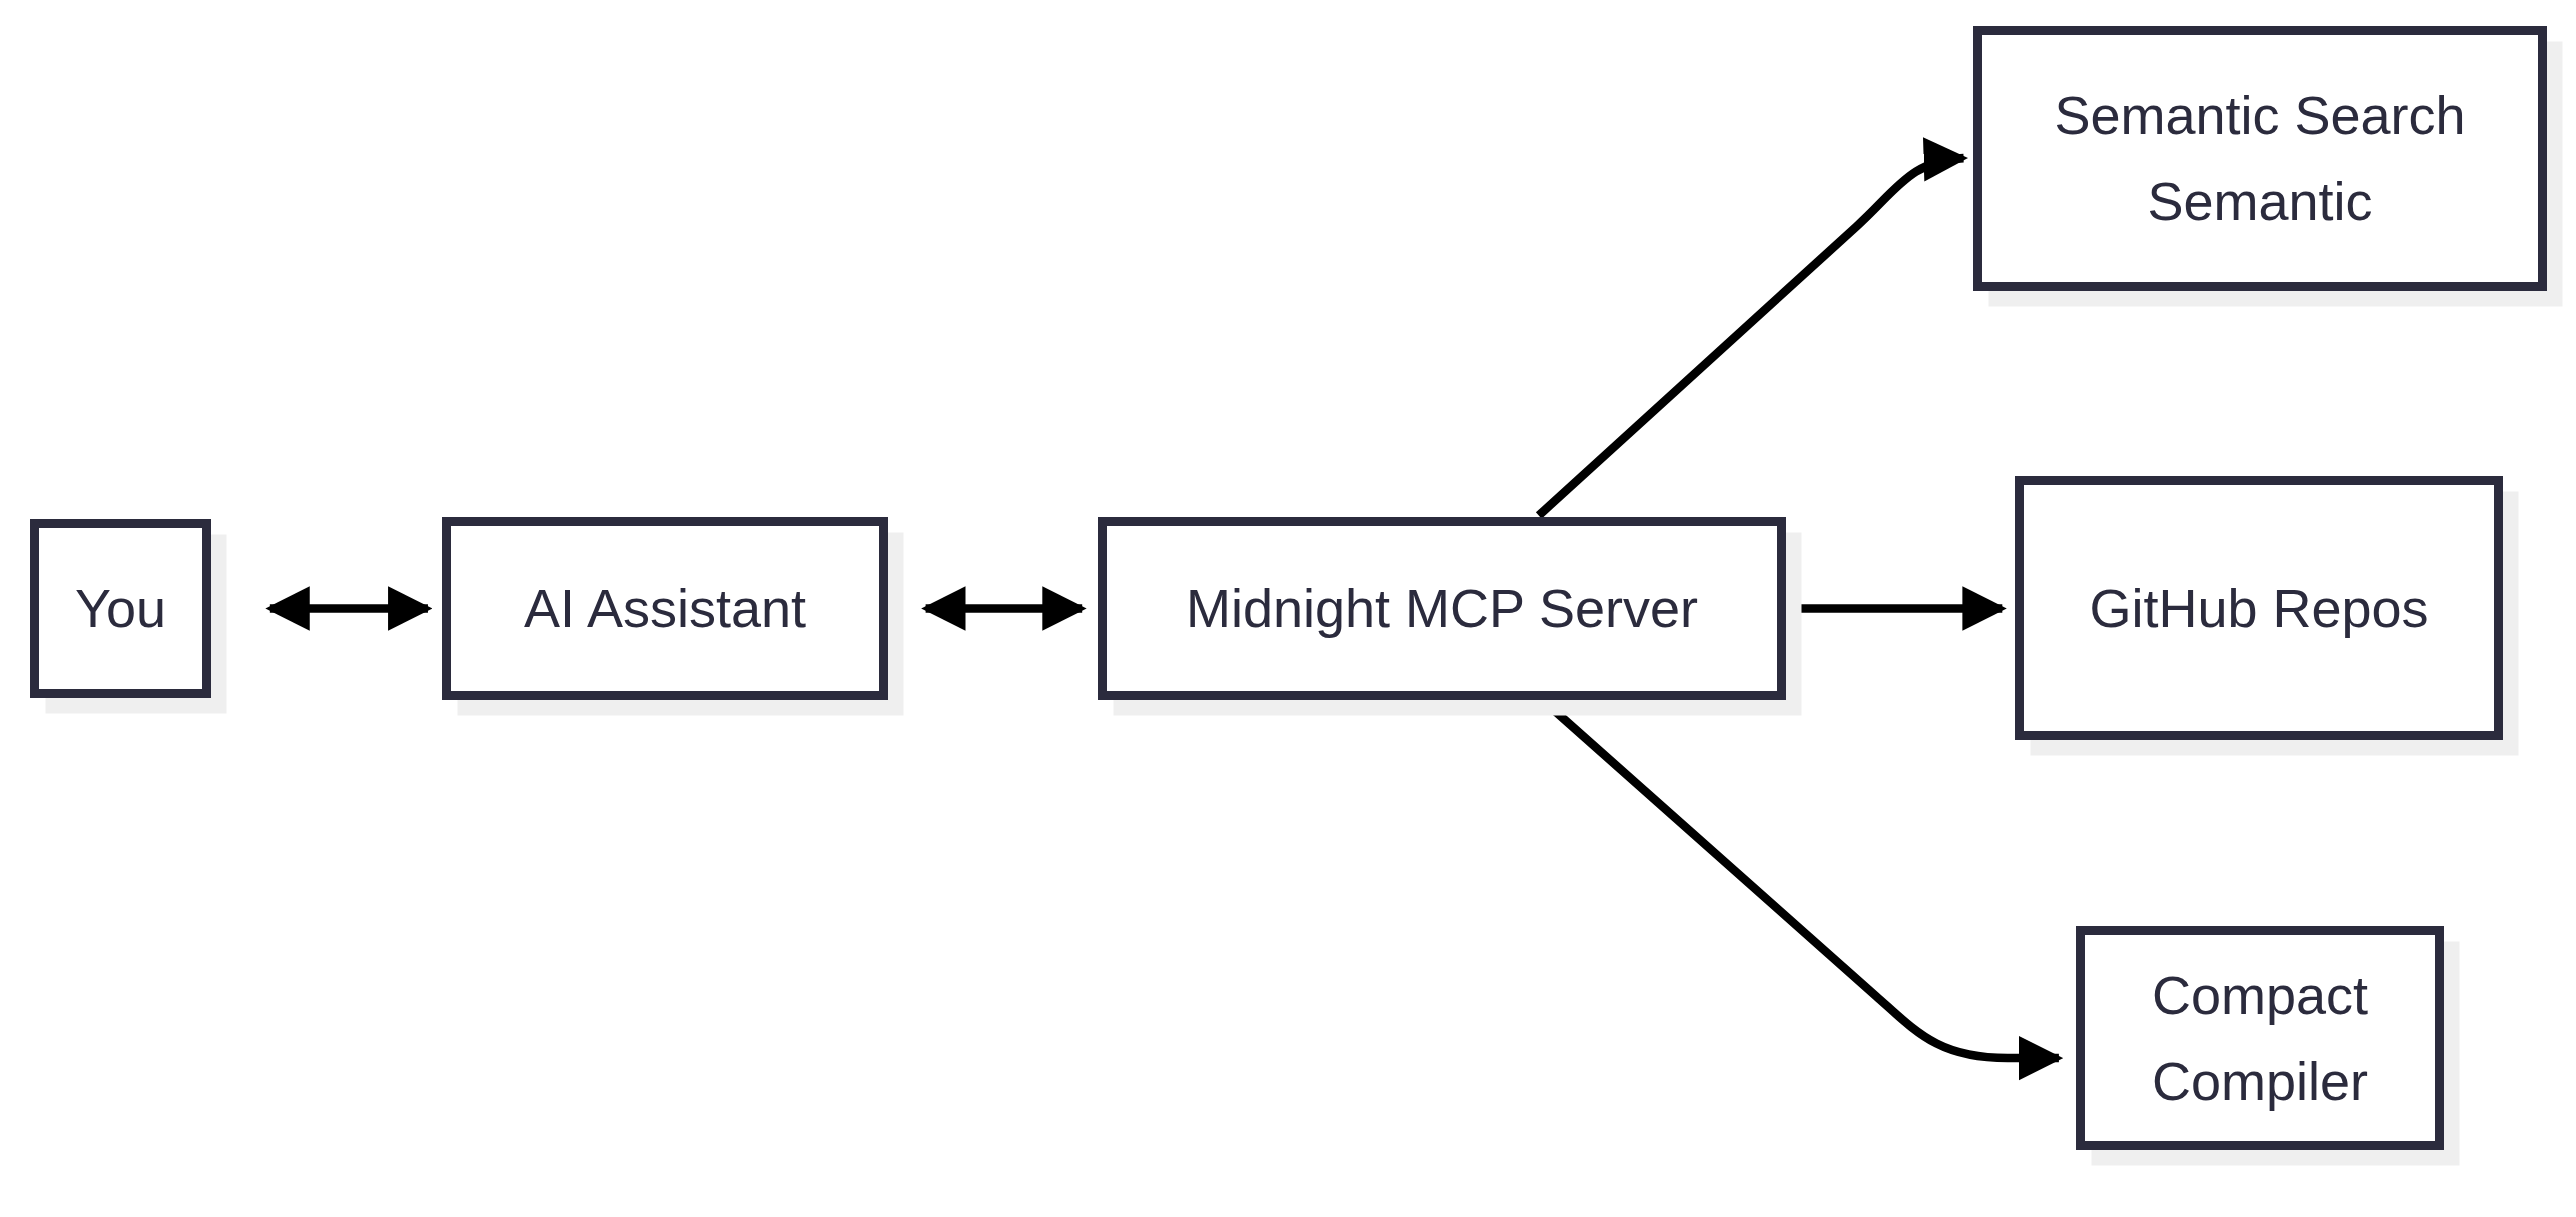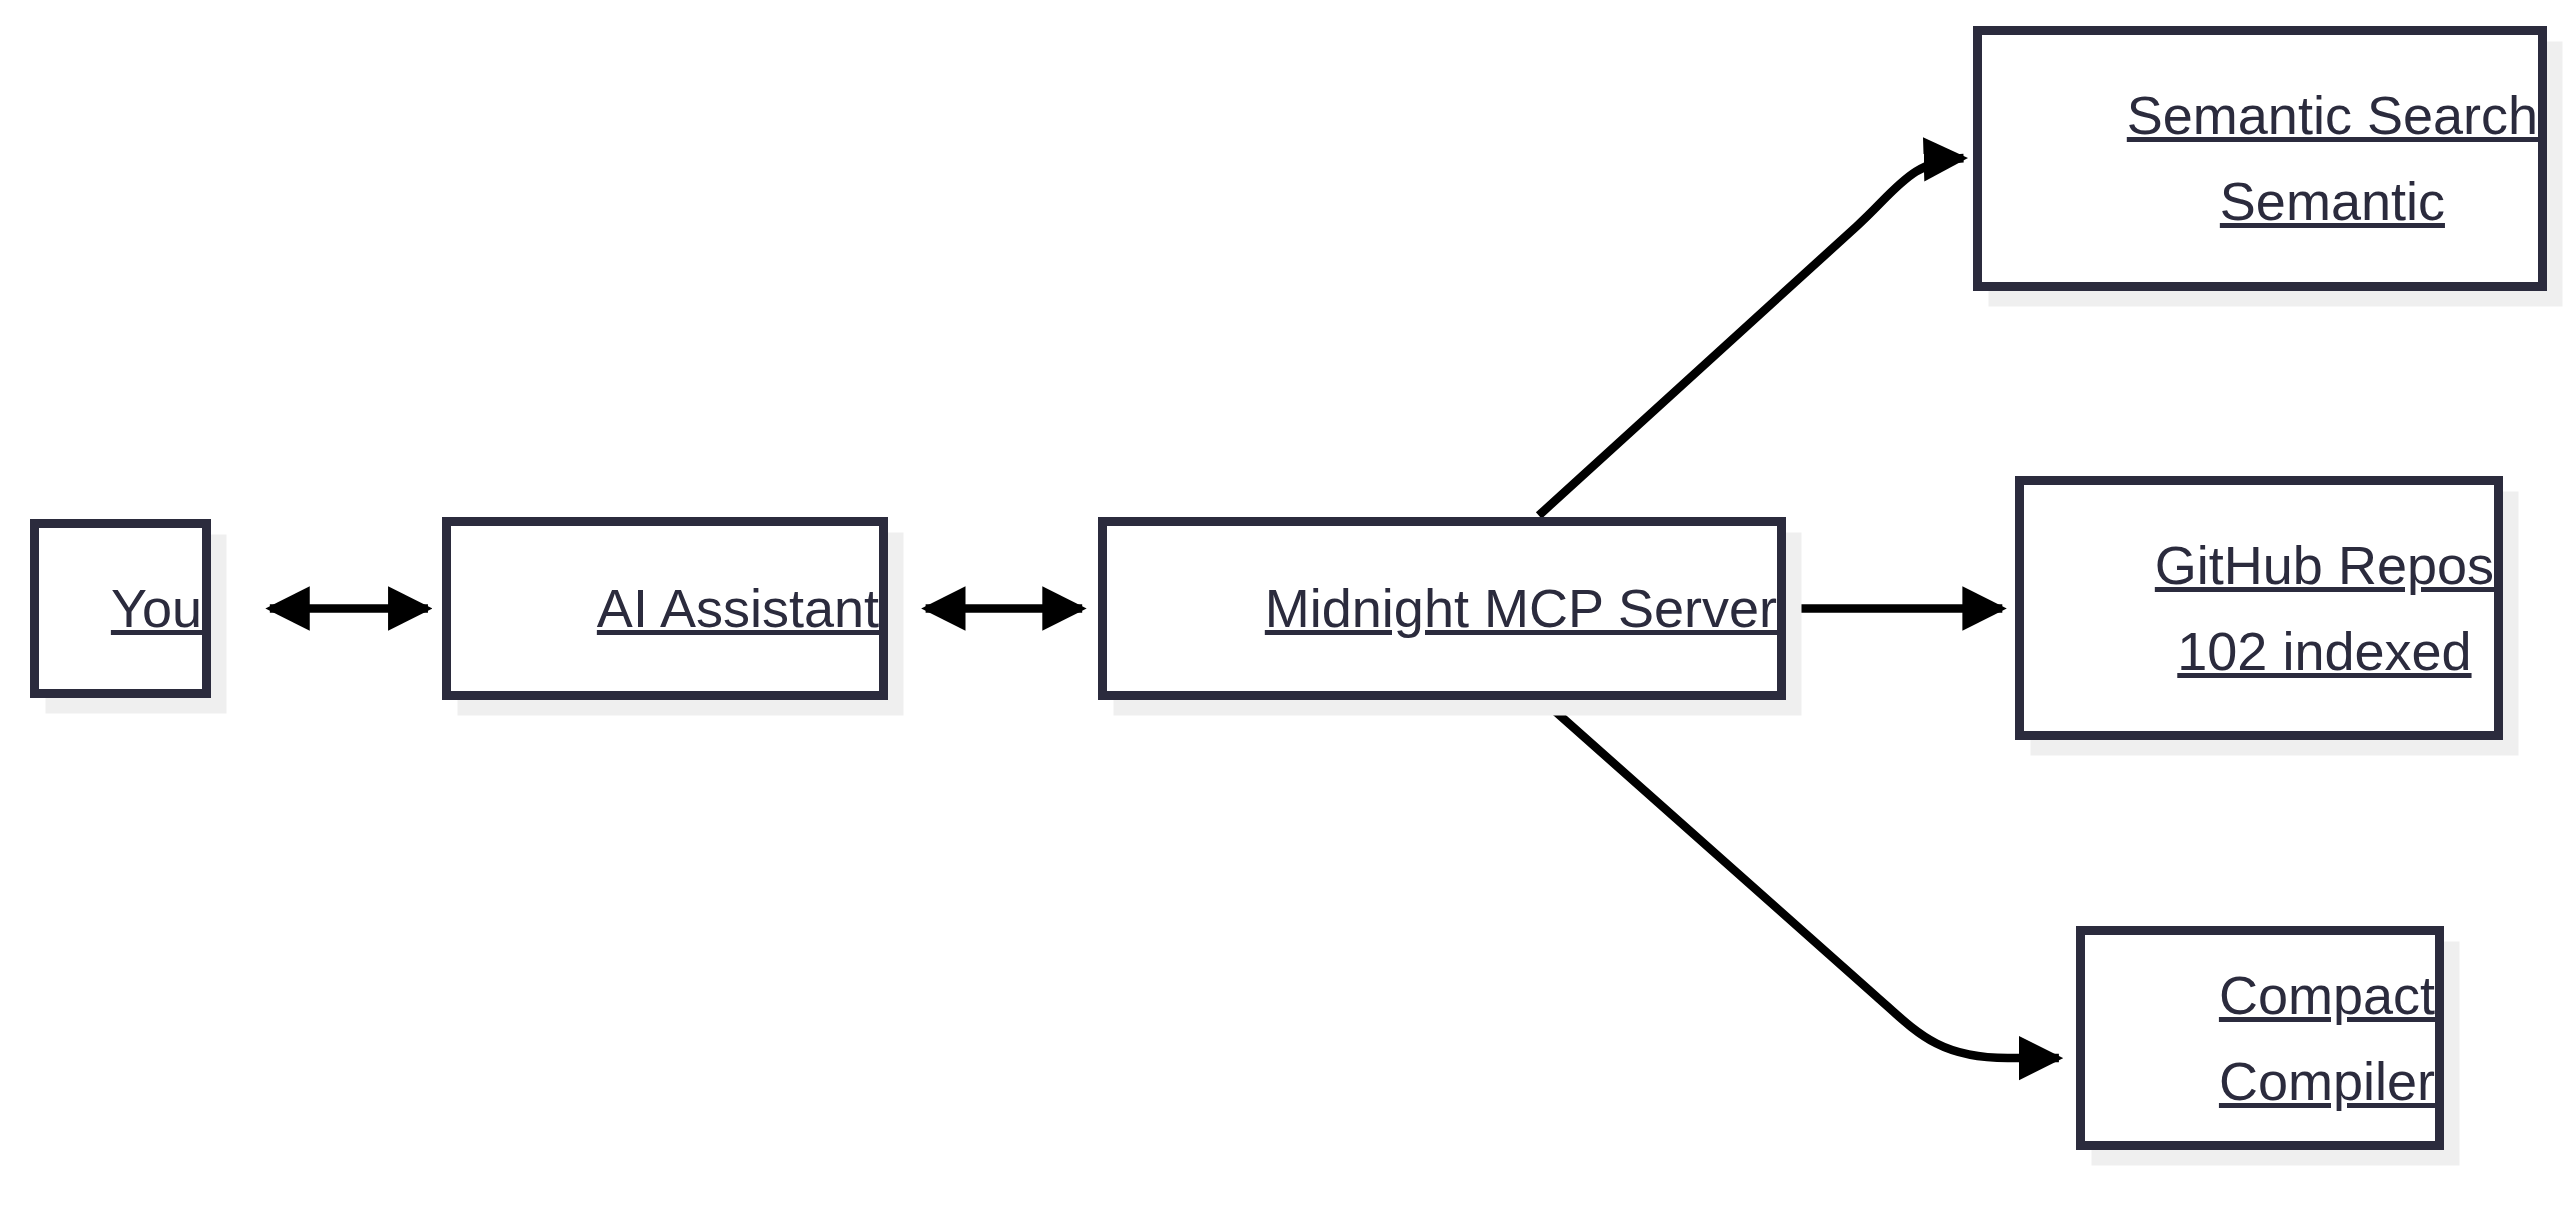--- a/index.html
+++ b/index.html
@@ -28,13 +28,12 @@
     box-shadow:15.5px 15.5px 0 var(--shadow);
     display:flex;
     align-items:center;
-    justify-content:flex-end;
+    justify-content:center;
     text-align:center;
     color:var(--text);
     font-size:54px;
     line-height:1.6;
     white-space:nowrap;
-    text-decoration:underline;
   }
 </style>
 </head>

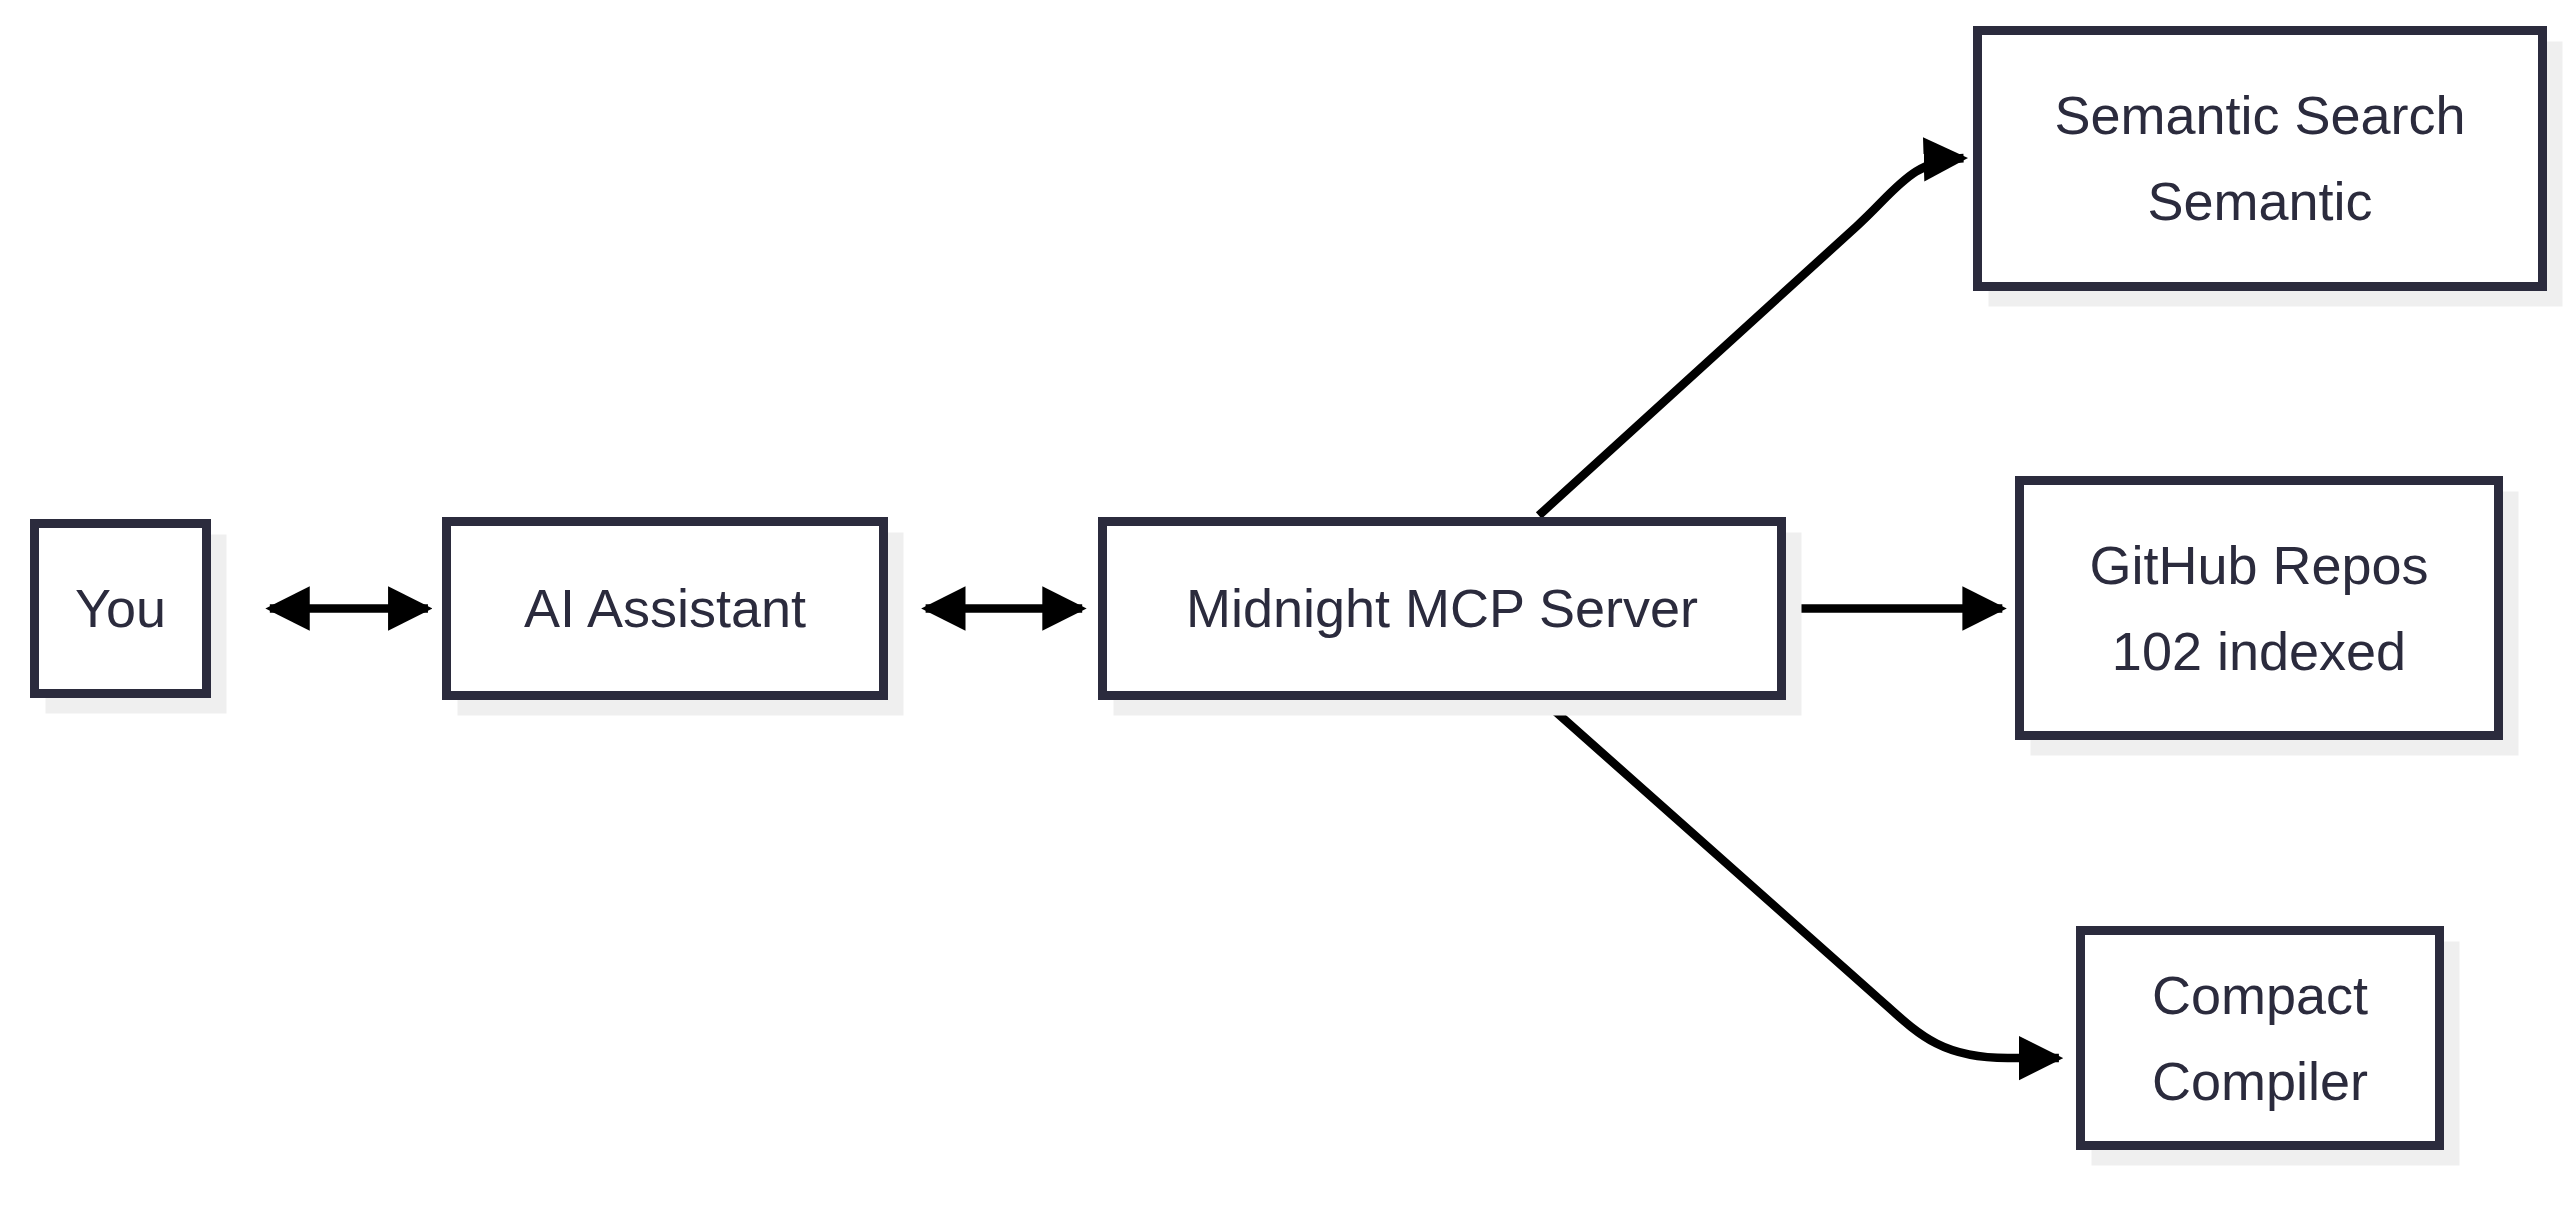--- a/index.html
+++ b/index.html
@@ -81,7 +81,6 @@
   <div class="node" style="left:2015px;top:476px;width:488px;height:264px">
     <div class="label">
       <div>GitHub Repos</div>
-      <div>102 indexed</div>
     </div>
   </div>
 

